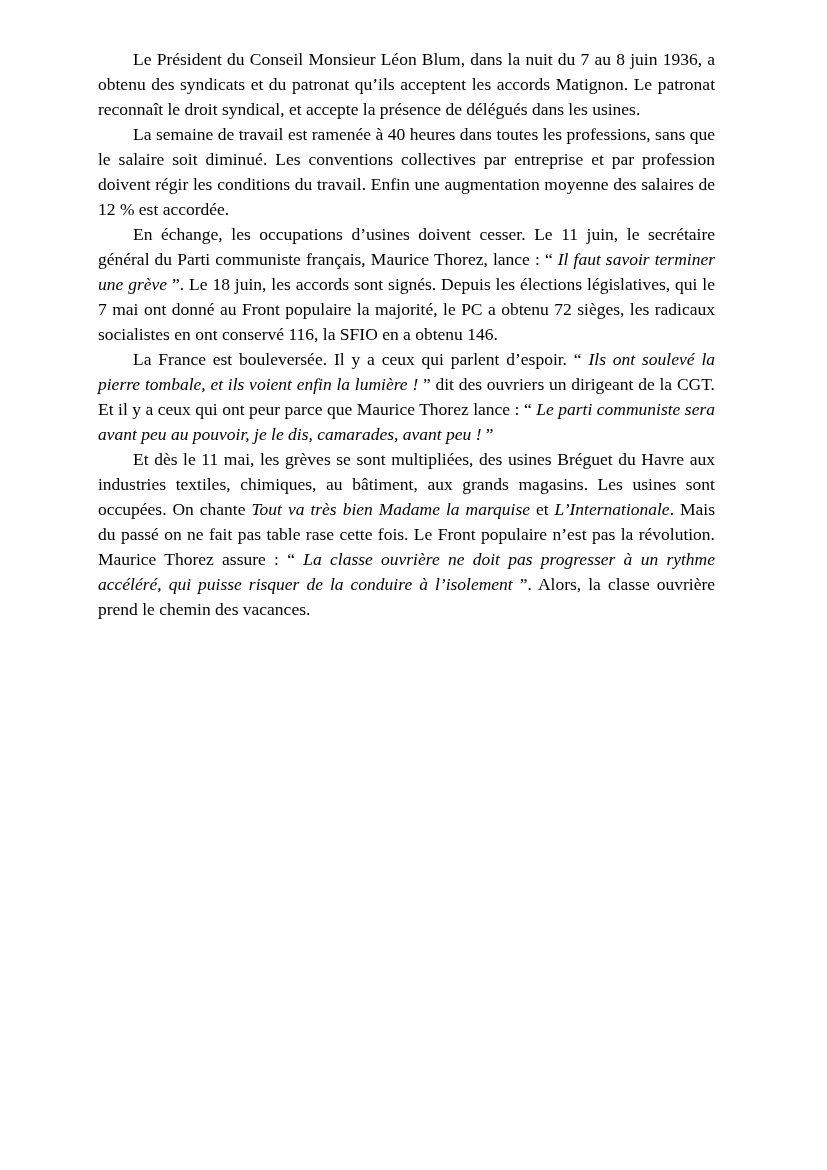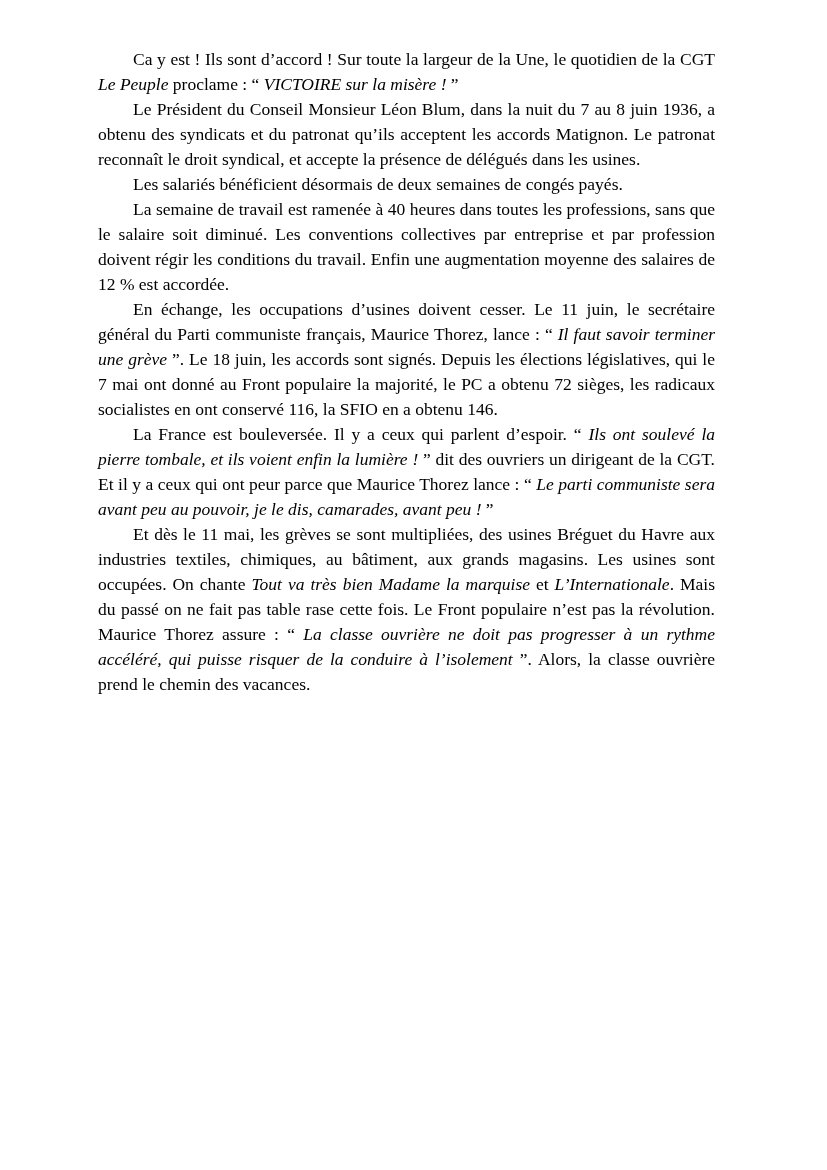--- a/index.html
+++ b/index.html
@@ -40,7 +40,6 @@
 
 <div class="page">
   <div class="doc-body">
-      <p class="para"><span class="seg-regular">Ca y est&nbsp;! Ils sont d’accord&nbsp;! Sur toute la largeur de la Une, le quotidien de la CGT </span><span class="seg-italic">Le Peuple</span><span class="seg-regular"> proclame&nbsp;: “&nbsp;</span><span class="seg-italic">VICTOIRE sur la misère&nbsp;!</span><span class="seg-regular">&nbsp;”</span></p>
       <p class="para"><span class="seg-regular">Le Président du Conseil Monsieur Léon Blum, dans la nuit du 7 au 8&nbsp;juin 1936, a obtenu des syndicats et du patronat qu’ils acceptent les accords Matignon. Le patronat reconnaît le droit syndical, et accepte la présence de délégués dans les usines.</span></p>
       <p class="para"><span class="seg-regular">Les salariés bénéficient désormais de deux semaines de congés payés.</span></p>
       <p class="para"><span class="seg-regular">La semaine de travail est ramenée à 40&nbsp;heures dans toutes les professions, sans que le salaire soit diminué. Les conventions collectives par entreprise et par profession doivent régir les conditions du travail. Enfin une augmentation moyenne des salaires de 12&nbsp;% est accordée.</span></p>

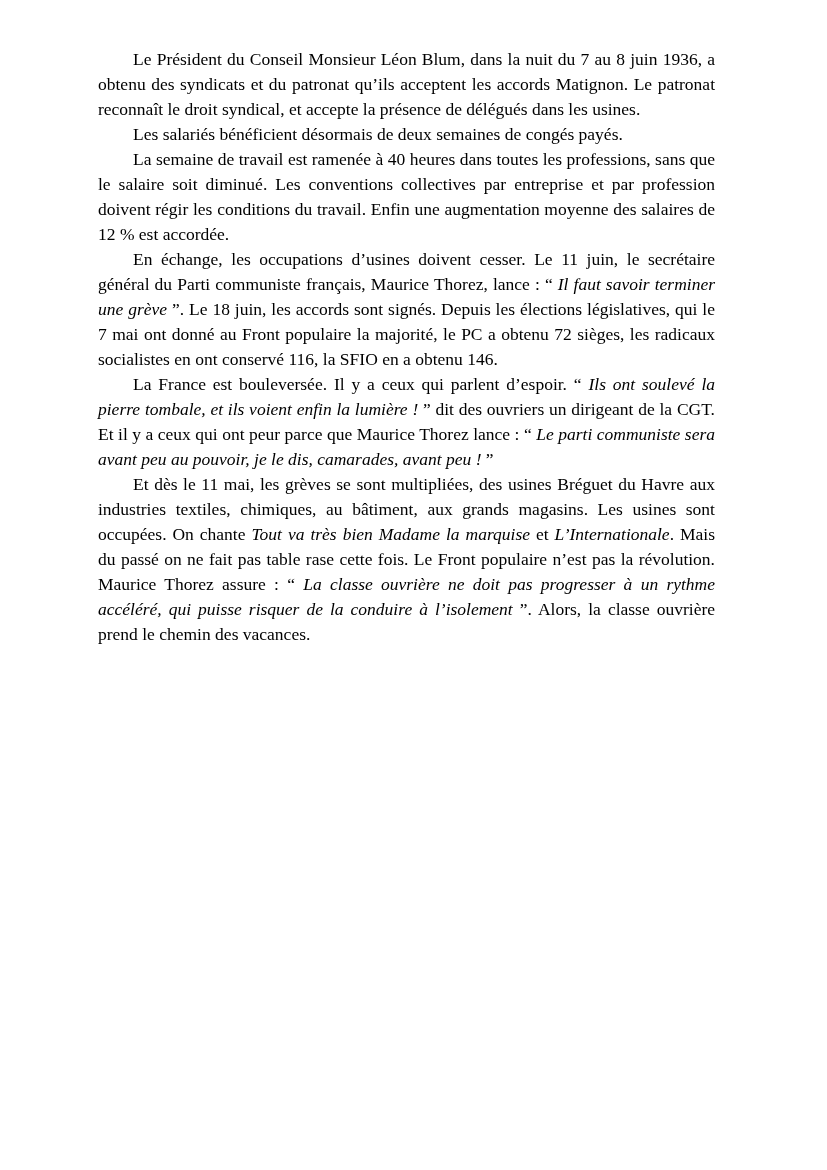--- a/index.html
+++ b/index.html
@@ -41,7 +41,6 @@
 <div class="page">
   <div class="doc-body">
       <p class="para"><span class="seg-regular">Le Président du Conseil Monsieur Léon Blum, dans la nuit du 7 au 8&nbsp;juin 1936, a obtenu des syndicats et du patronat qu’ils acceptent les accords Matignon. Le patronat reconnaît le droit syndical, et accepte la présence de délégués dans les usines.</span></p>
-      <p class="para"><span class="seg-regular">Les salariés bénéficient désormais de deux semaines de congés payés.</span></p>
       <p class="para"><span class="seg-regular">La semaine de travail est ramenée à 40&nbsp;heures dans toutes les professions, sans que le salaire soit diminué. Les conventions collectives par entreprise et par profession doivent régir les conditions du travail. Enfin une augmentation moyenne des salaires de 12&nbsp;% est accordée.</span></p>
       <p class="para"><span class="seg-regular">En échange, les occupations d’usines doivent cesser. Le 11&nbsp;juin, le secrétaire général du Parti communiste français, Maurice Thorez, lance&nbsp;: “&nbsp;</span><span class="seg-italic">Il faut savoir terminer une grève</span><span class="seg-regular">&nbsp;”. Le 18&nbsp;juin, les accords sont signés. Depuis les élections législatives, qui le 7&nbsp;mai ont donné au Front populaire la majorité, le PC a obtenu 72 sièges, les radicaux socialistes en ont conservé 116, la SFIO en a obtenu 146.</span></p>
       <p class="para"><span class="seg-regular">La France est bouleversée. Il y a ceux qui parlent d’espoir. “&nbsp;</span><span class="seg-italic">Ils ont soulevé la pierre tombale, et ils voient enfin la lumière&nbsp;!</span><span class="seg-regular">&nbsp;” dit des ouvriers un dirigeant de la CGT. Et il y a ceux qui ont peur parce que Maurice Thorez lance&nbsp;: “&nbsp;</span><span class="seg-italic">Le parti communiste sera avant peu au pouvoir, je le dis, camarades, avant peu&nbsp;!</span><span class="seg-regular">&nbsp;”</span></p>

